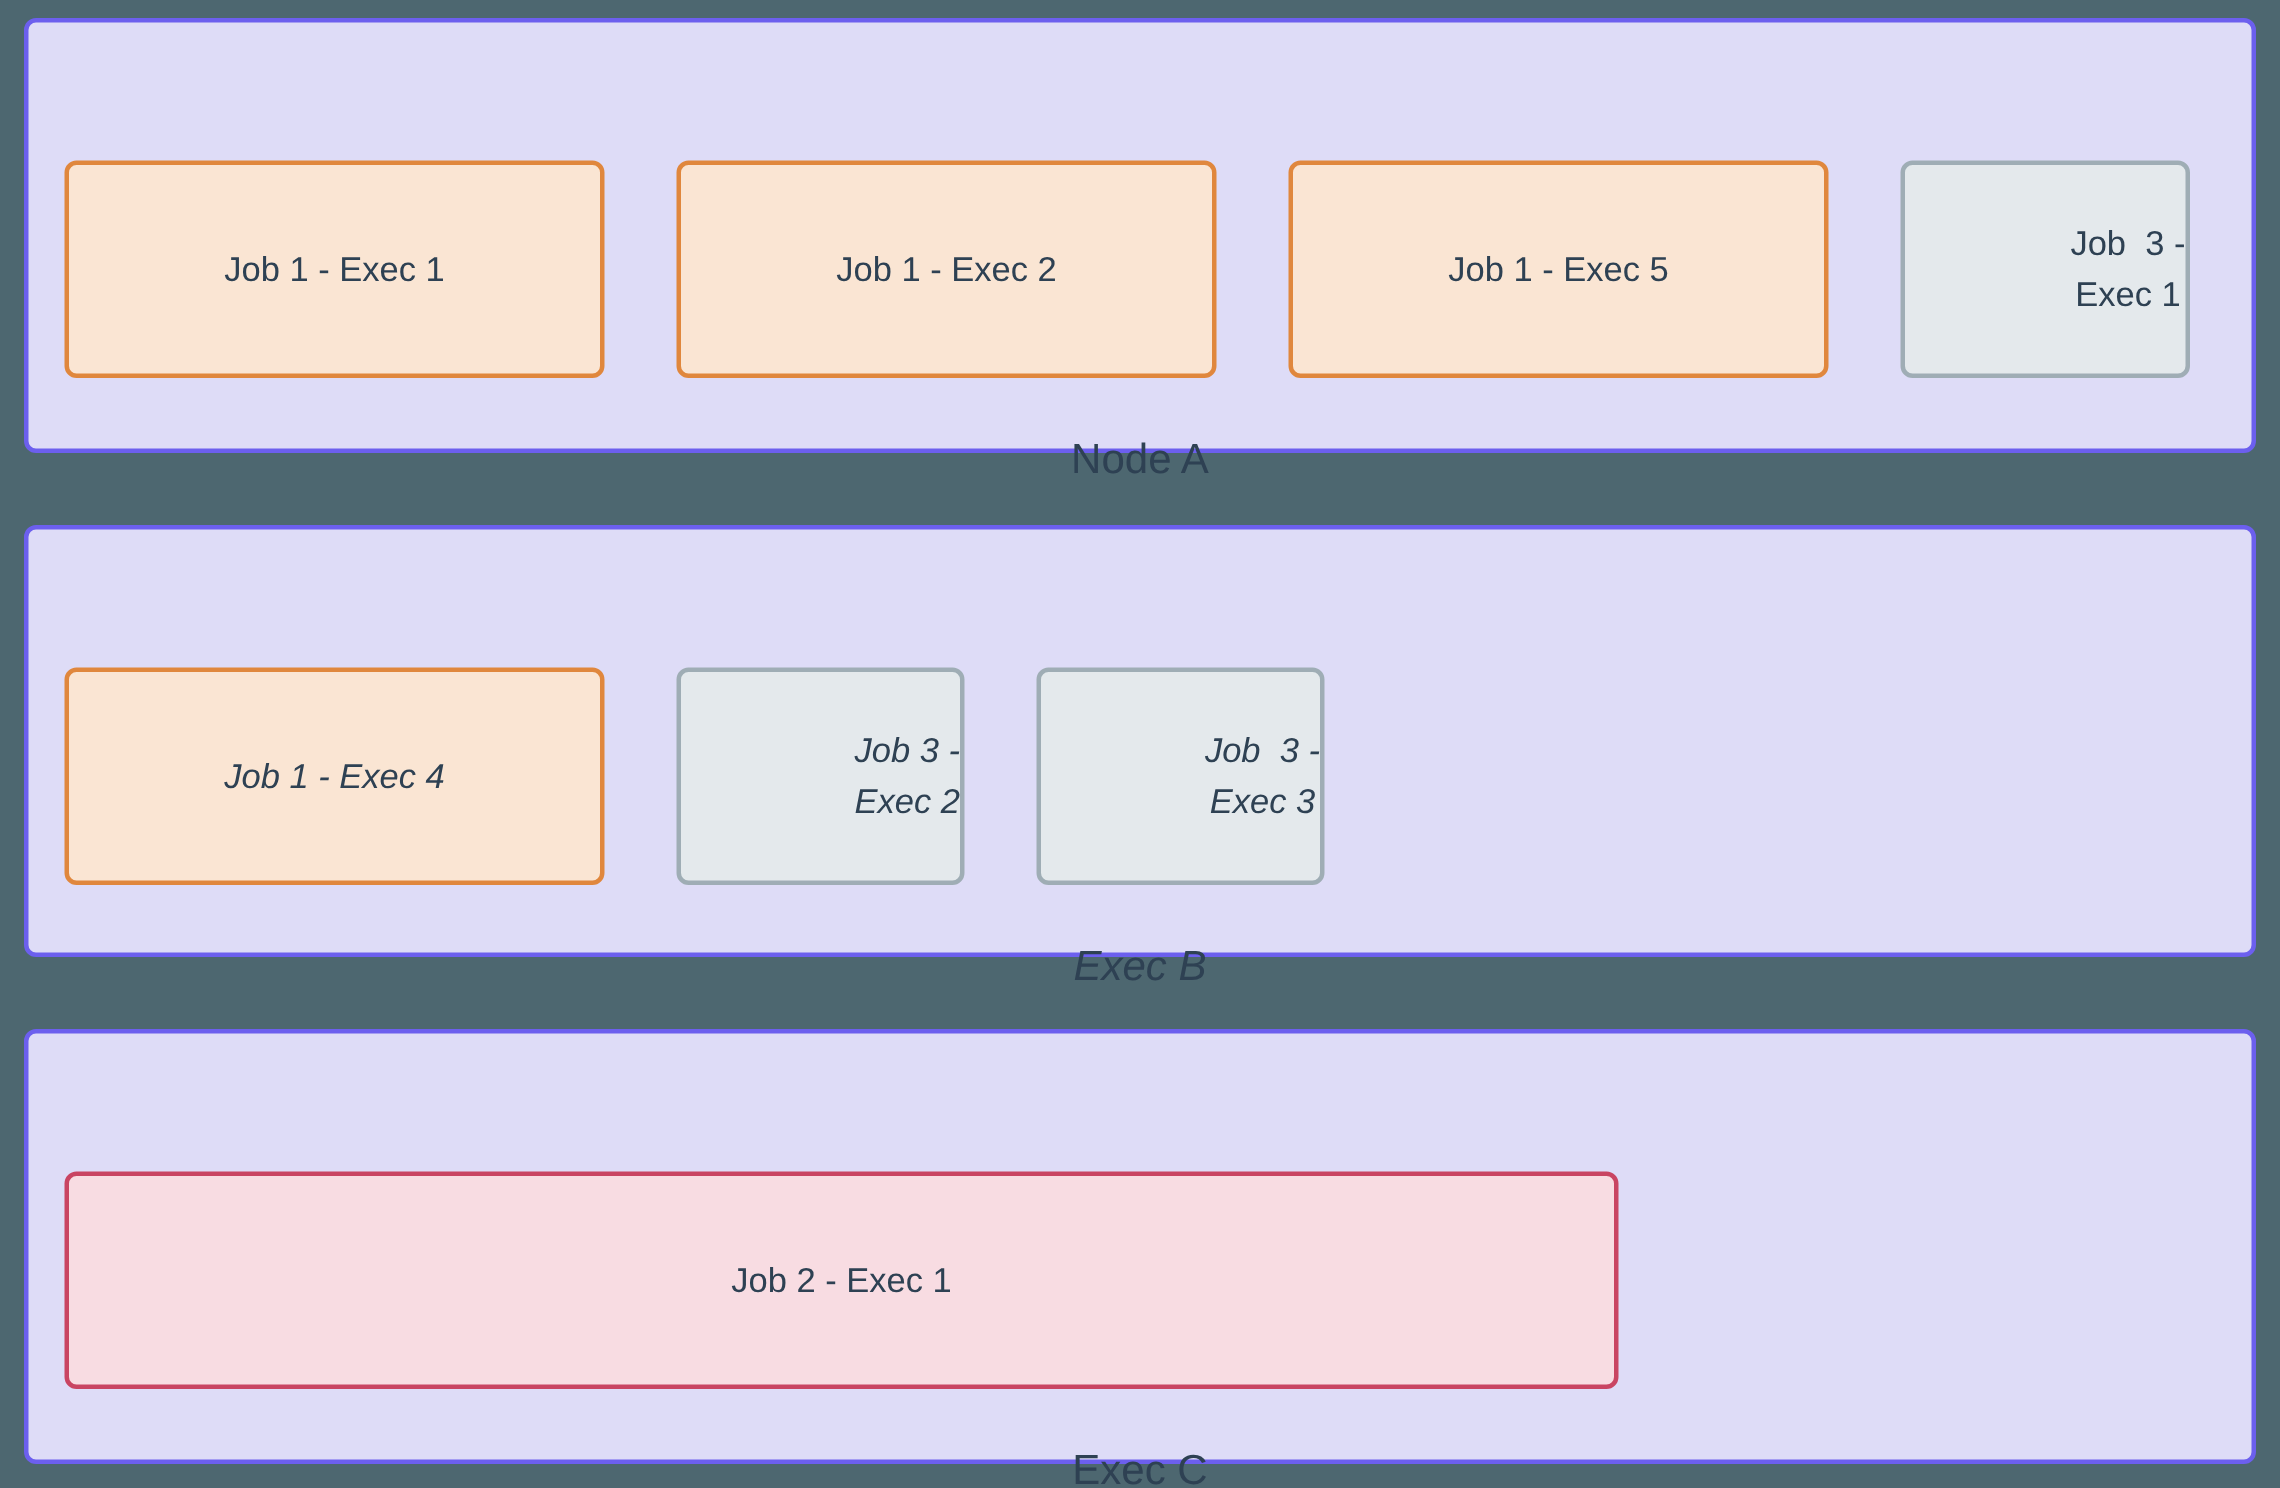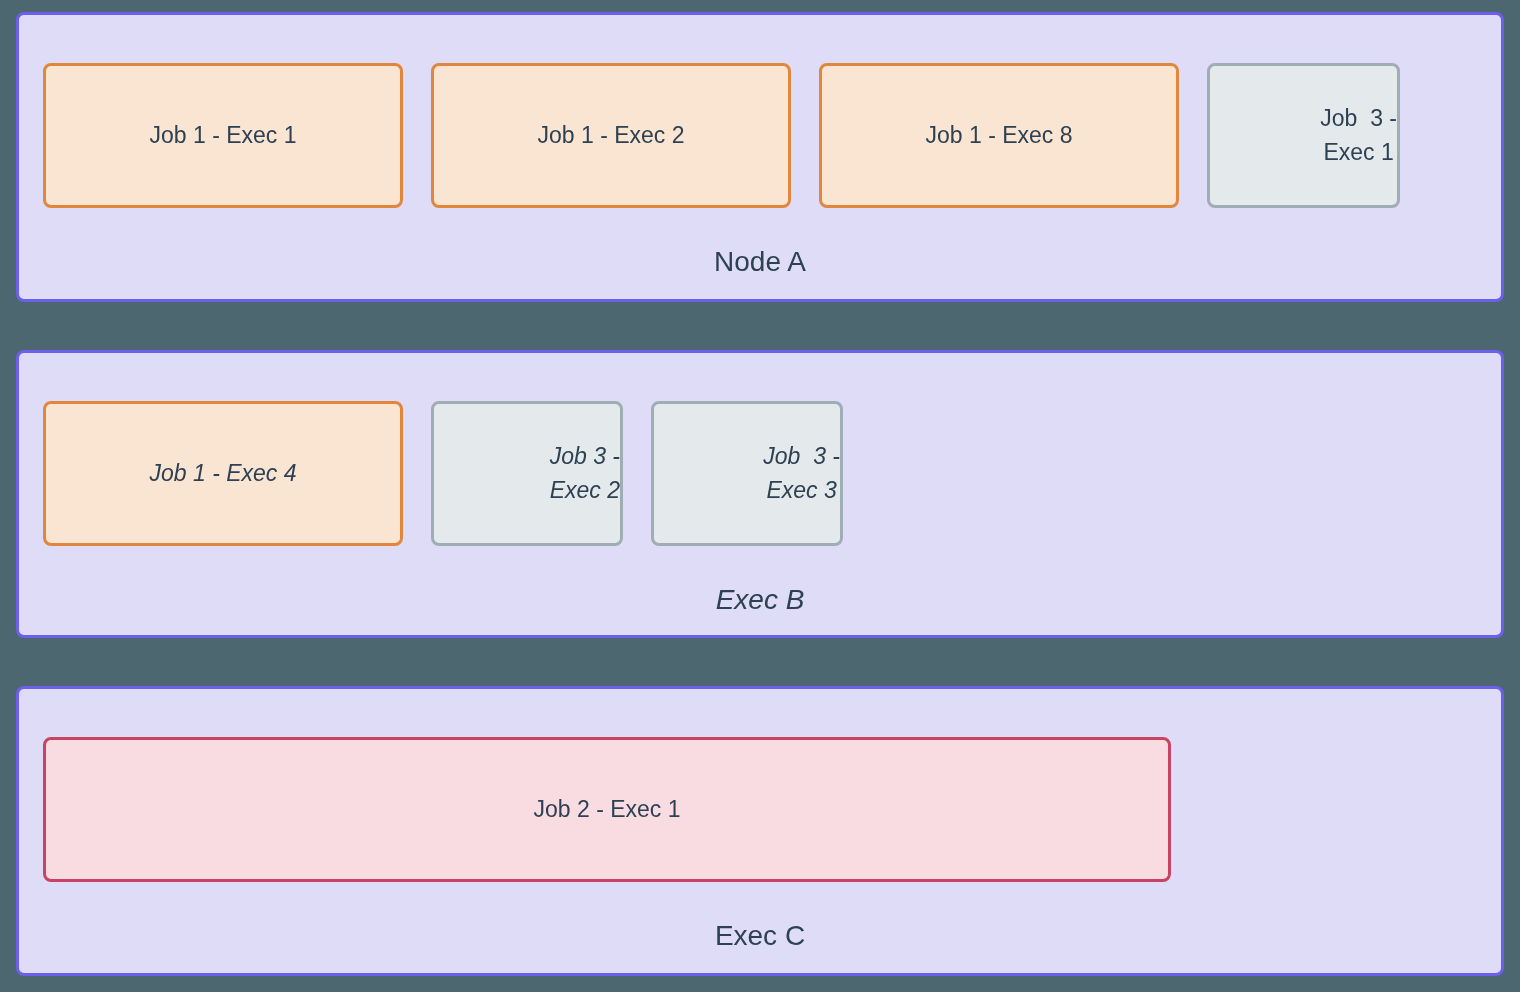--- a/index.html
+++ b/index.html
@@ -41,8 +41,9 @@
   .node.node-b { height: 288px; font-style: italic; }
   .exec-row {
     display: flex;
-    gap: 28px;
+    gap: 48px;
     align-items: flex-start;
+    margin-top: 44px;
   }
   .exec {
     flex: none;

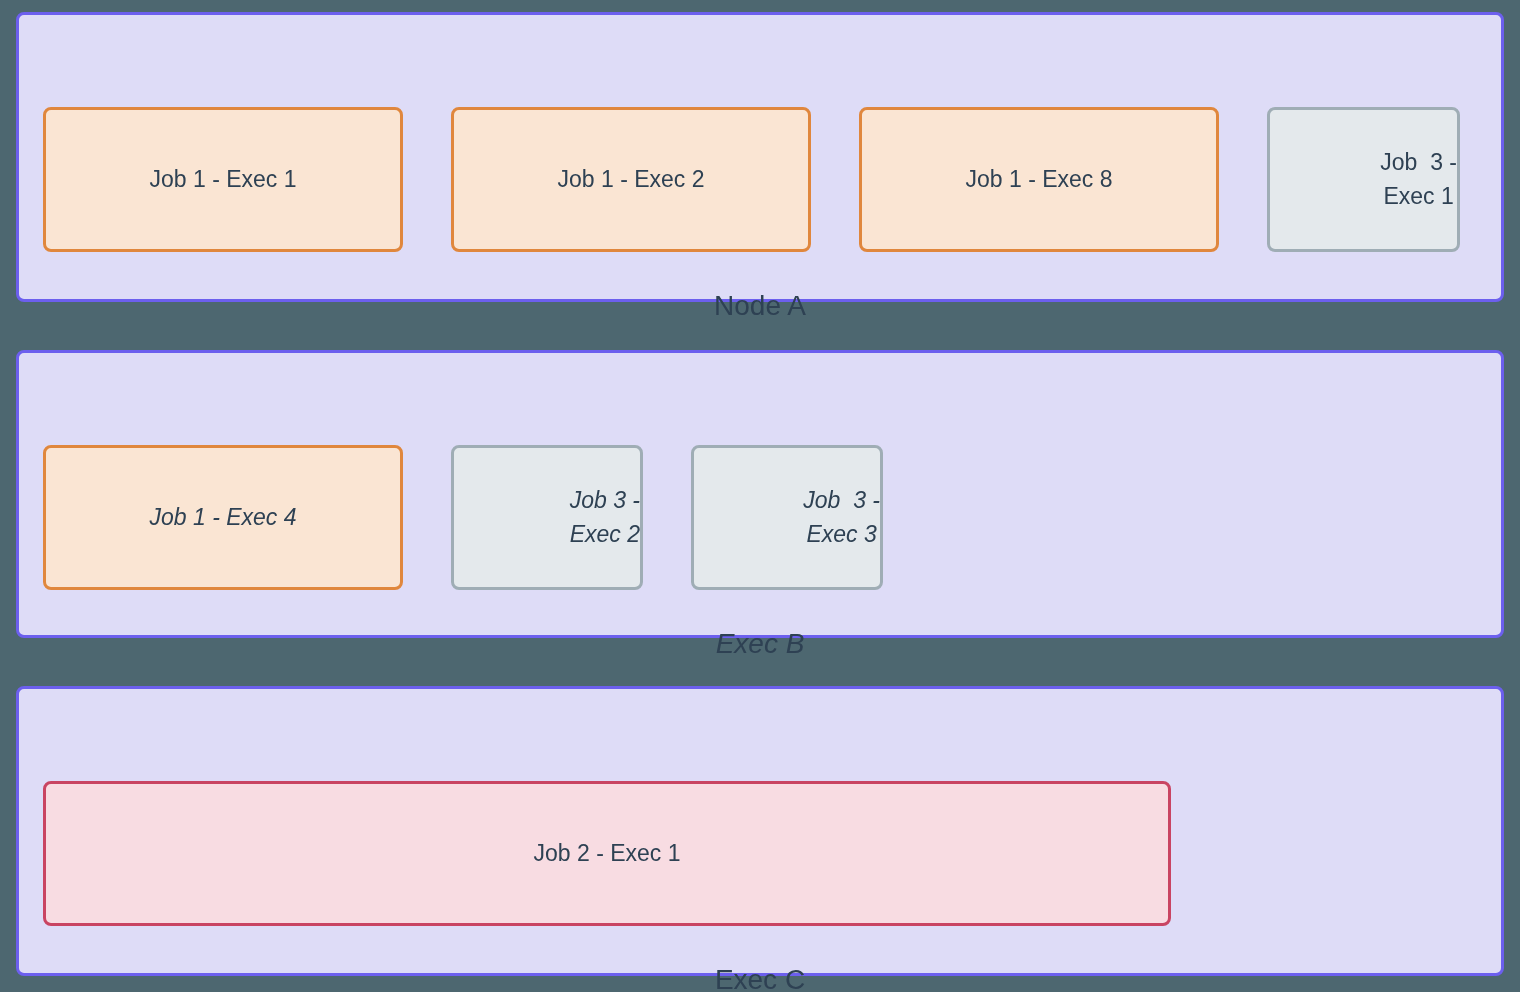--- a/index.html
+++ b/index.html
@@ -86,7 +86,7 @@
         <span>Job 1 - Exec 2</span>
       </div>
       <div class="exec job-1 w-360">
-        <span>Job 1 - Exec 8</span>
+        <span>Job 1 - Exec 5</span>
       </div>
       <div class="exec job-3 w-193">
         <span>Job  3 -

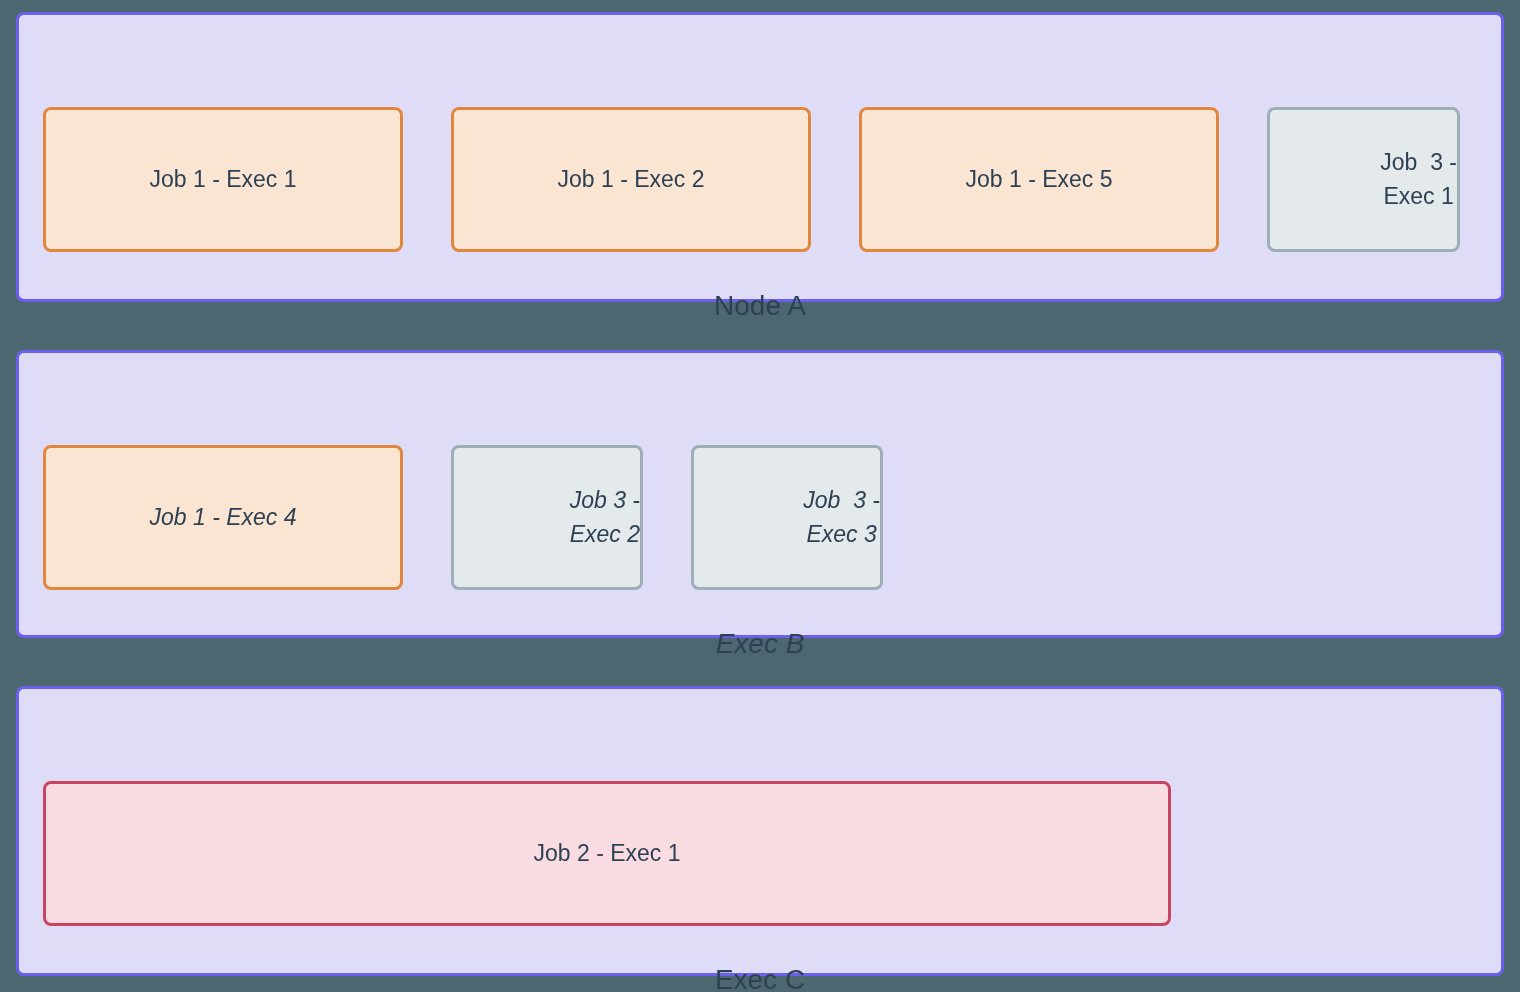--- a/index.html
+++ b/index.html
@@ -64,7 +64,7 @@
   .w-360  { width: 360px; }
   .w-193  { width: 193px; }
   .w-192  { width: 192px; }
-  .w-1128 { width: 1128px; }
+  .w-1128 { width: 1036px; }
   .node-label {
     margin-top: 38px;
     text-align: center;

